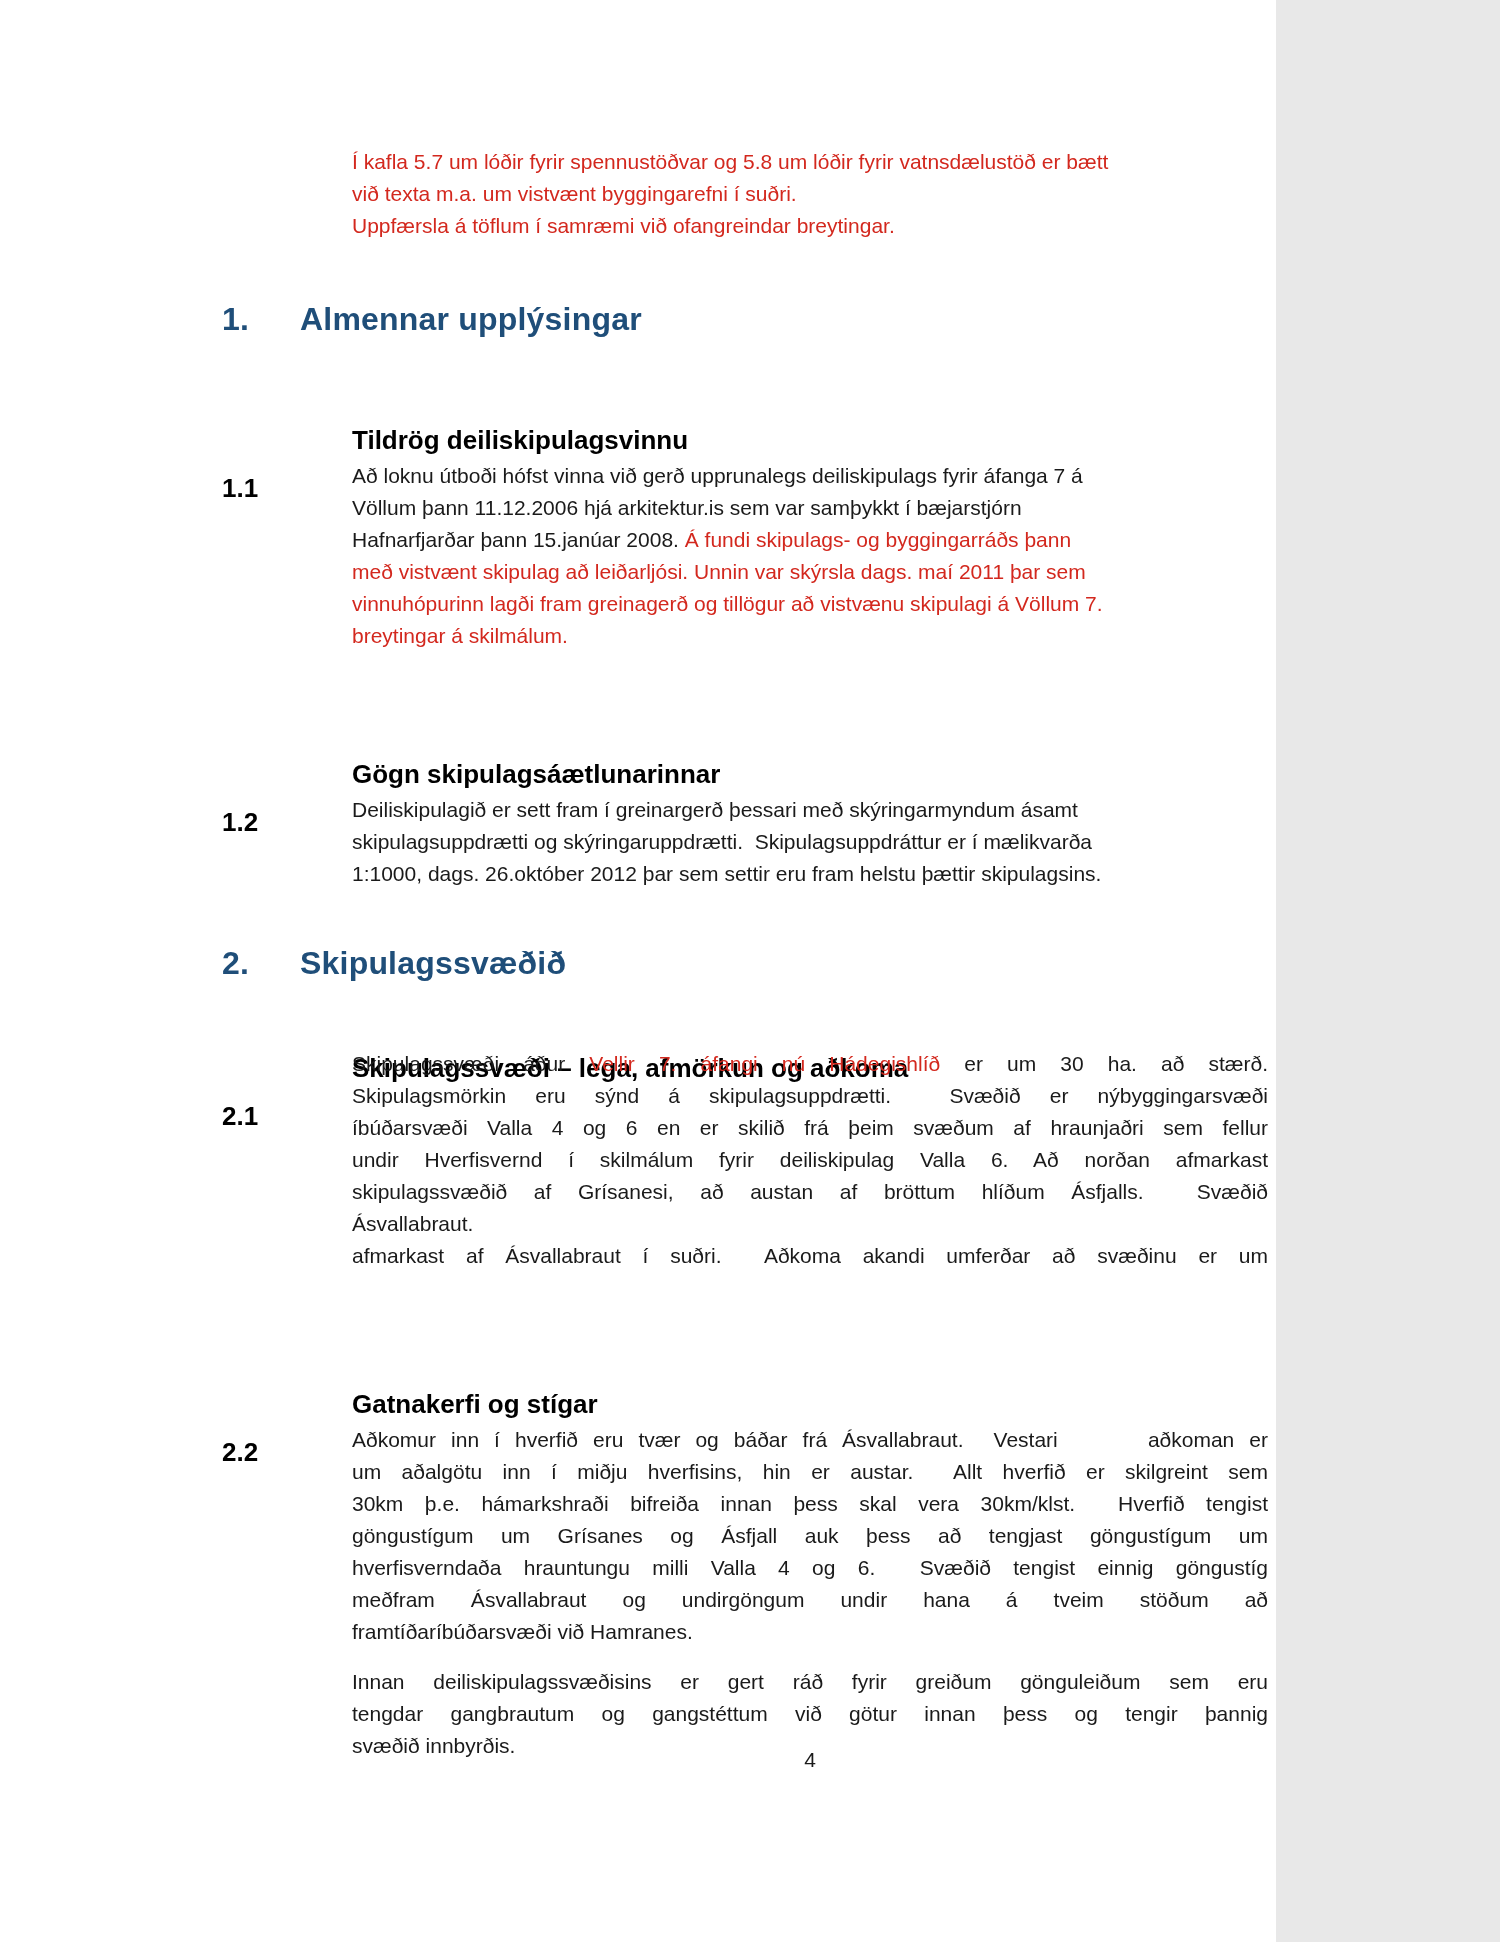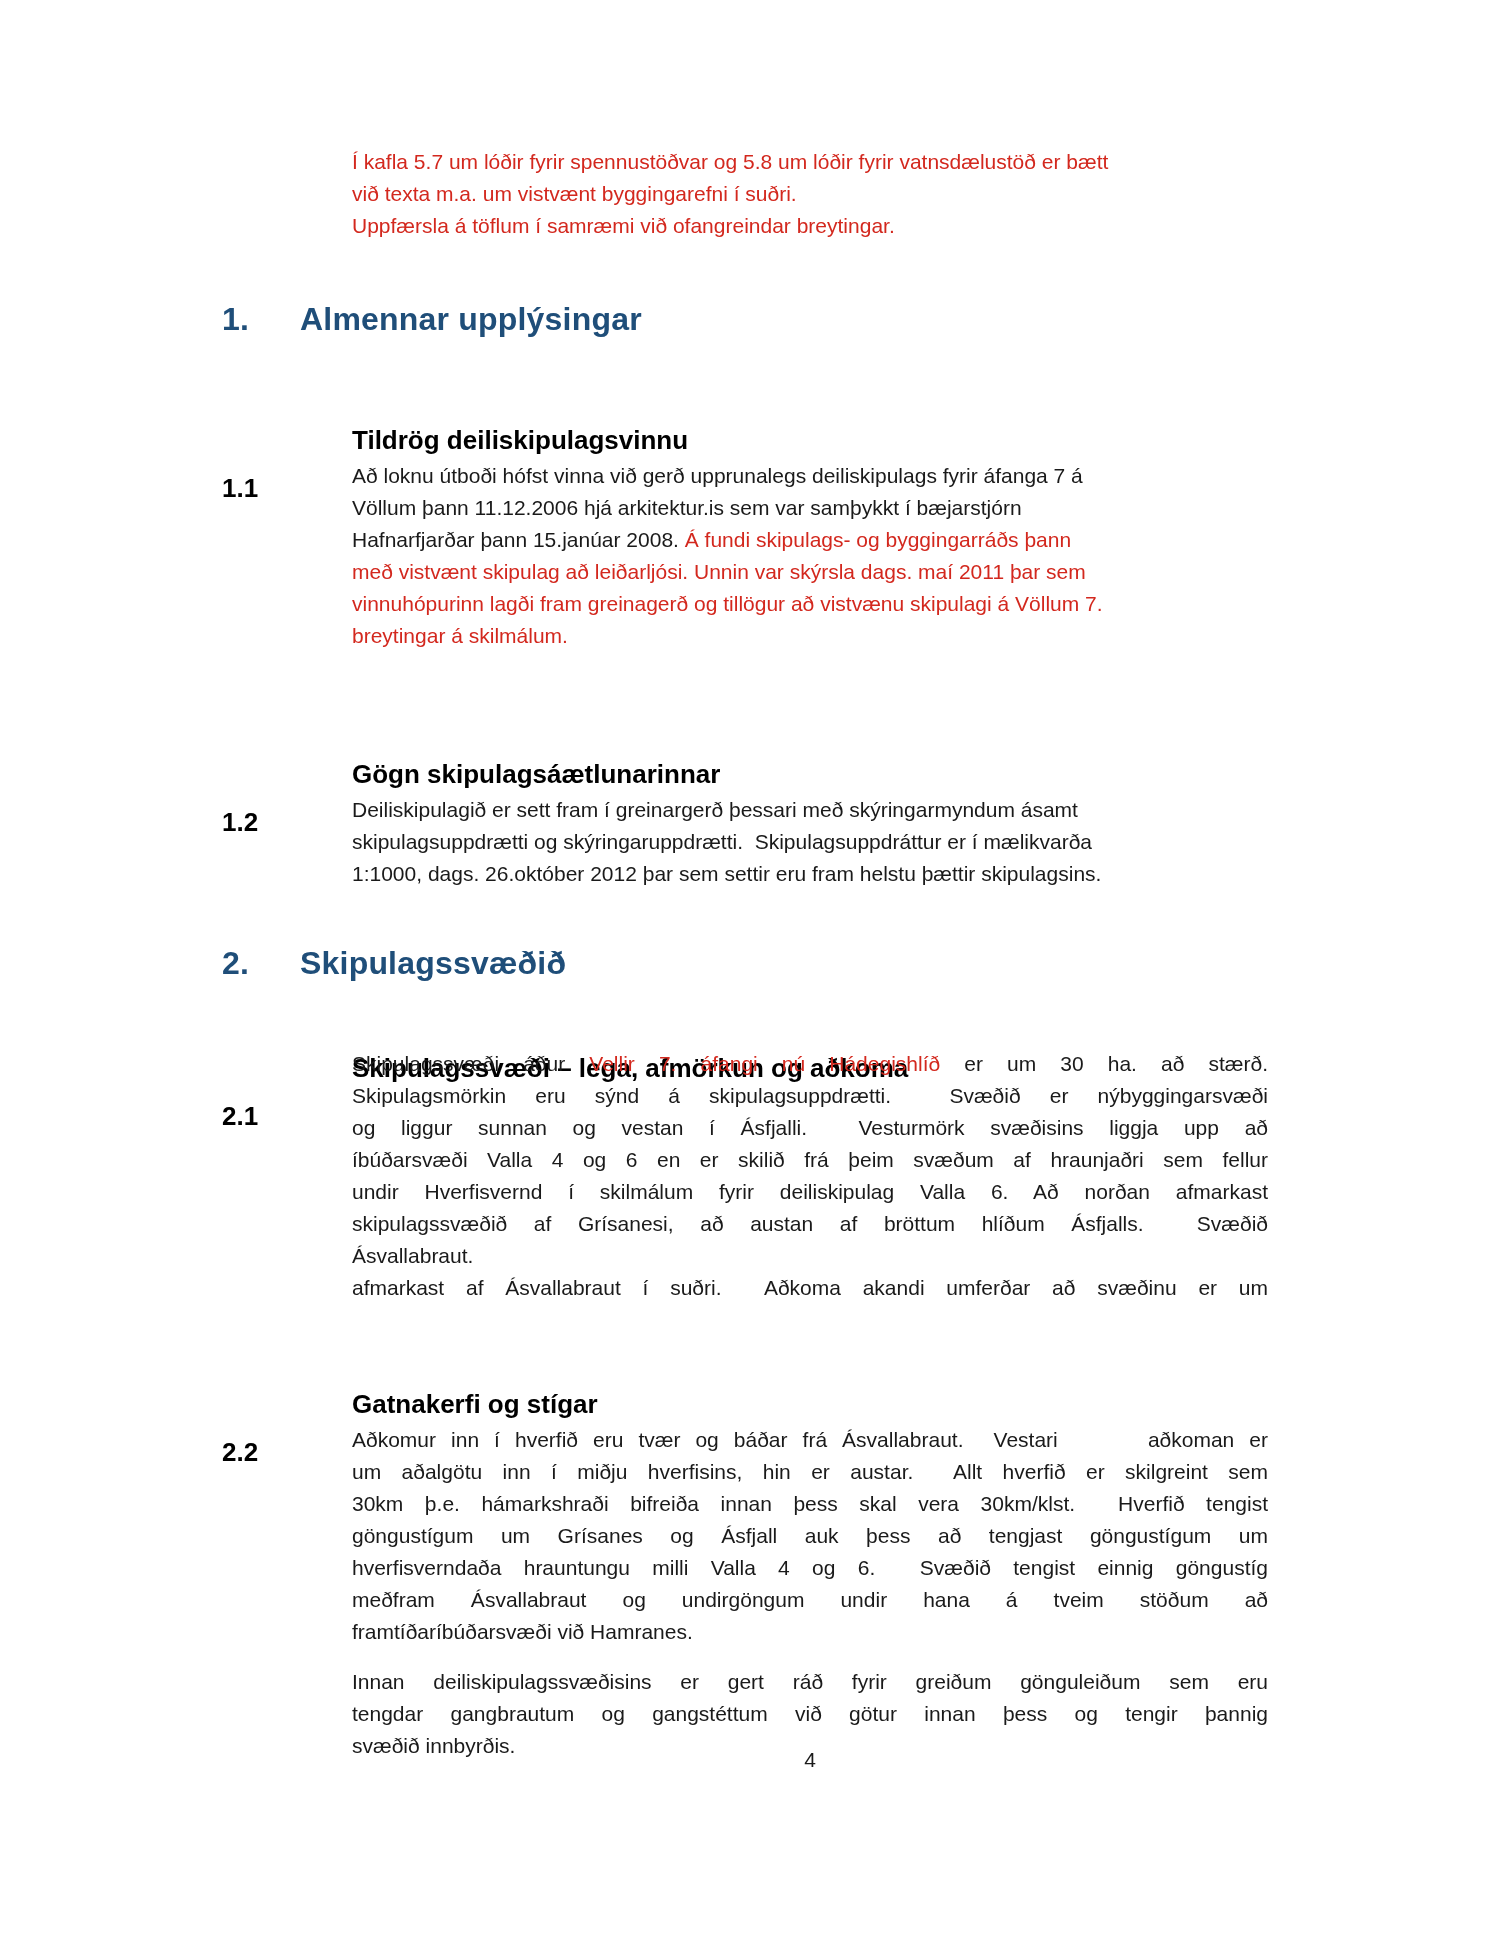--- a/index.html
+++ b/index.html
@@ -5,7 +5,7 @@
   html,body{margin:0;padding:0;background:#e8e8e8;}
   .doc{
     position:relative;
-    width:1500px;
+    width:1276px;
     height:1942px;
     background:#ffffff;
     font-family:"Liberation Sans", sans-serif;

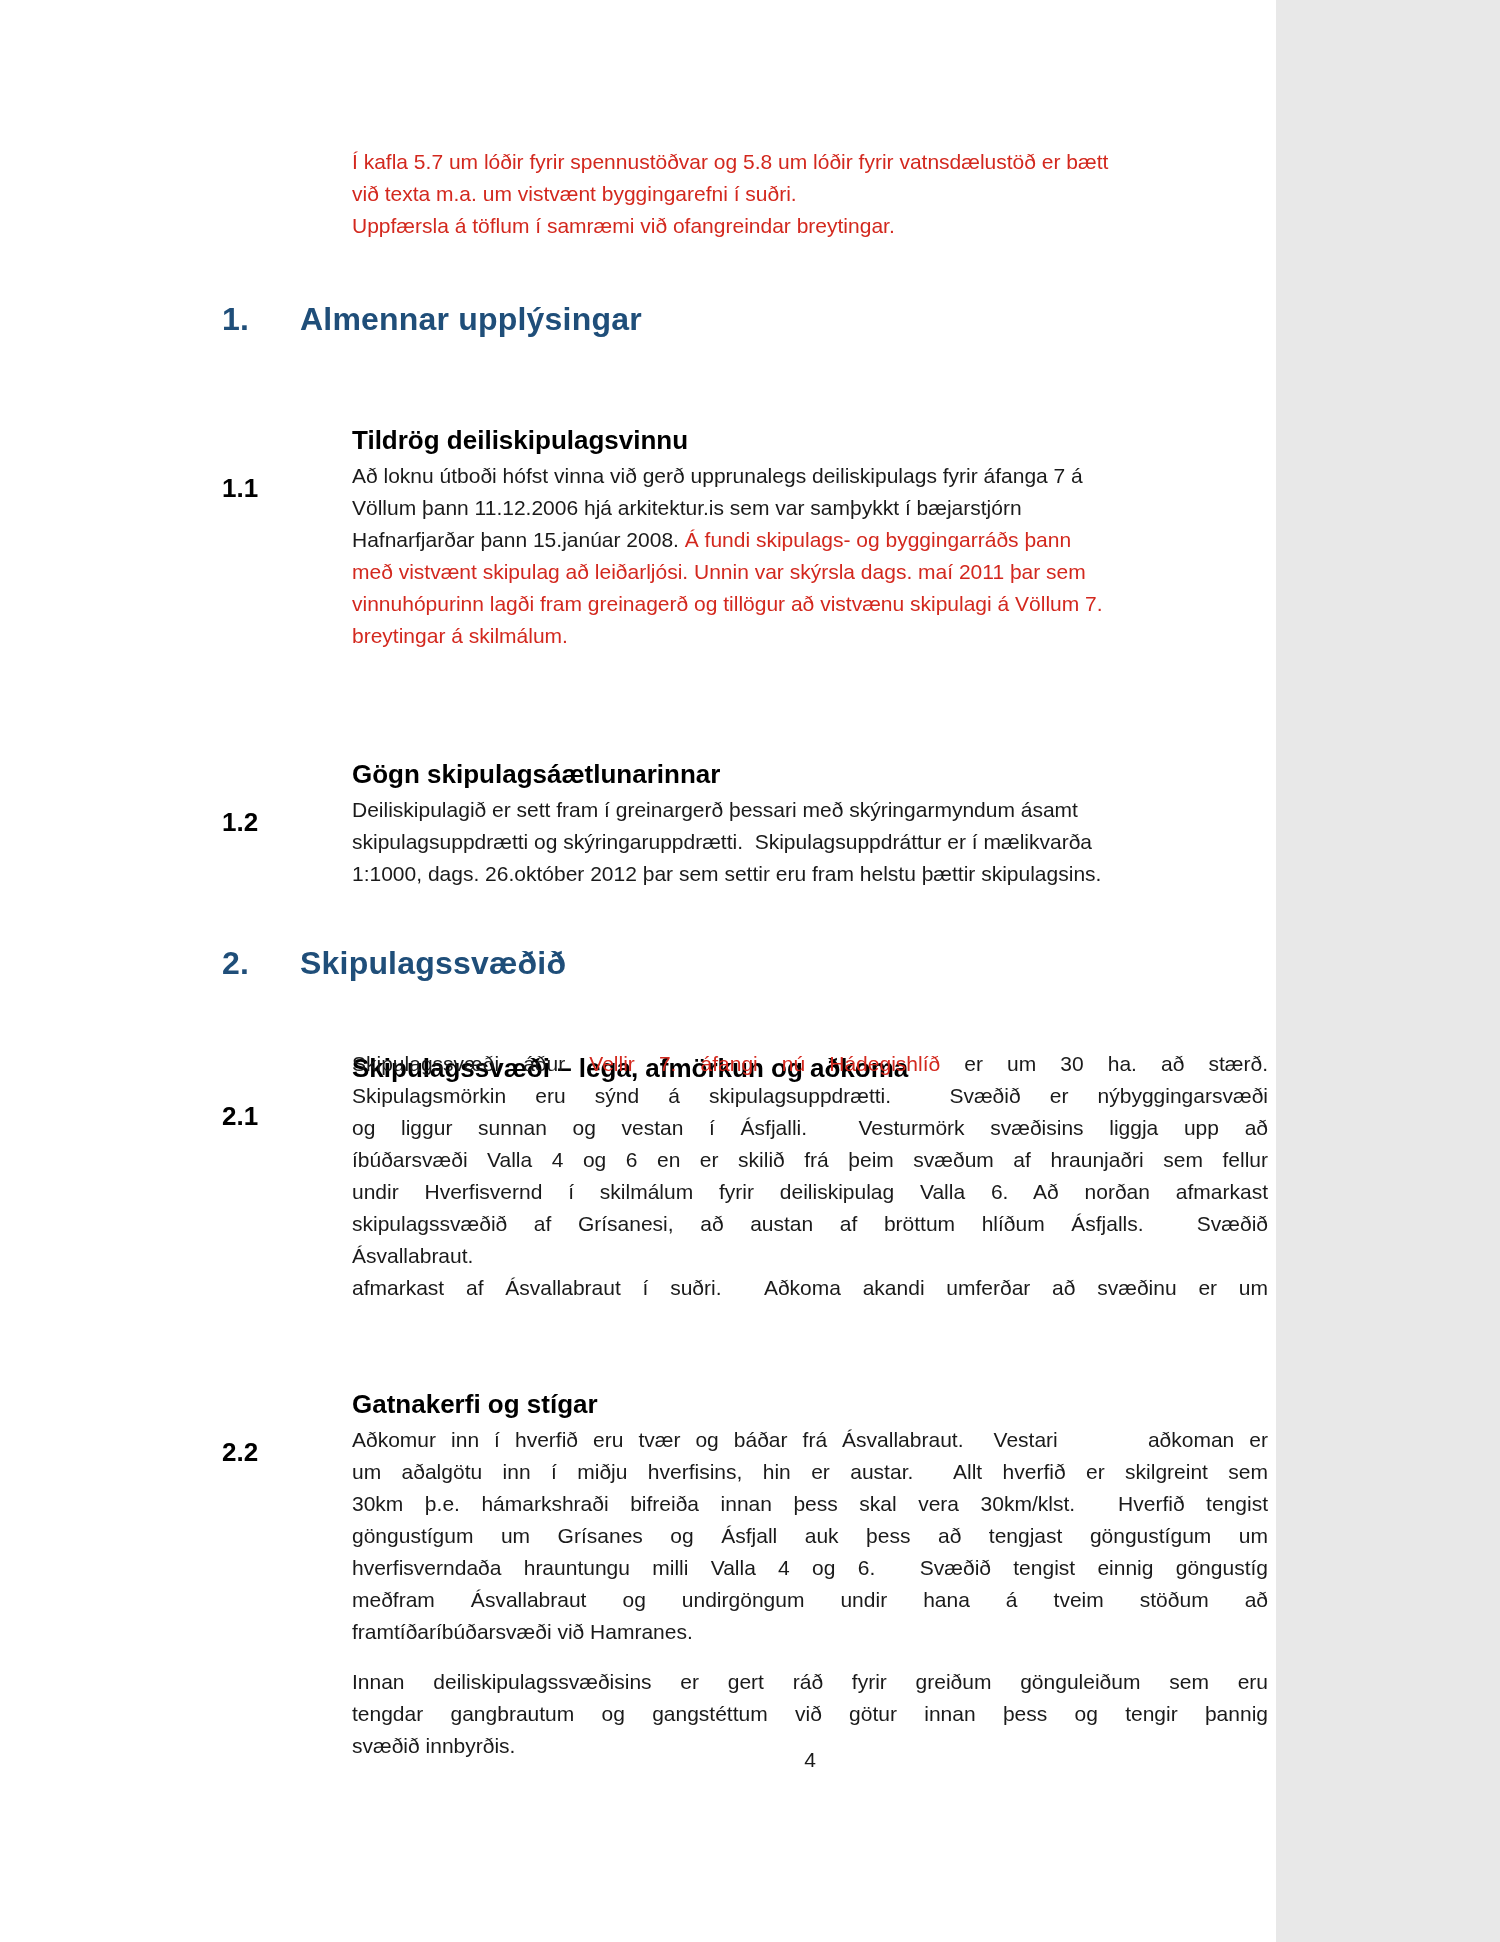--- a/index.html
+++ b/index.html
@@ -106,7 +106,6 @@
   <div class="para" style="top:1048px">
       <div class="line jl"><span>Skipulagssvæði áður </span><span class="red">Vellir 7. áfangi nú Hádegishlíð</span><span> er um 30 ha. að stærð.</span></div>
       <div class="line jl"><span>Skipulagsmörkin eru sýnd á skipulagsuppdrætti.&nbsp; Svæðið er nýbyggingarsvæði</span></div>
-      <div class="line jl"><span>og liggur sunnan og vestan í Ásfjalli.&nbsp; Vesturmörk svæðisins liggja upp að</span></div>
       <div class="line jl"><span>íbúðarsvæði Valla 4 og 6 en er skilið frá þeim svæðum af hraunjaðri sem fellur</span></div>
       <div class="line jl"><span>undir Hverfisvernd í skilmálum fyrir deiliskipulag Valla 6. Að norðan afmarkast</span></div>
       <div class="line jl"><span>skipulagssvæðið af Grísanesi, að austan af bröttum hlíðum Ásfjalls.&nbsp; Svæðið</span></div>

